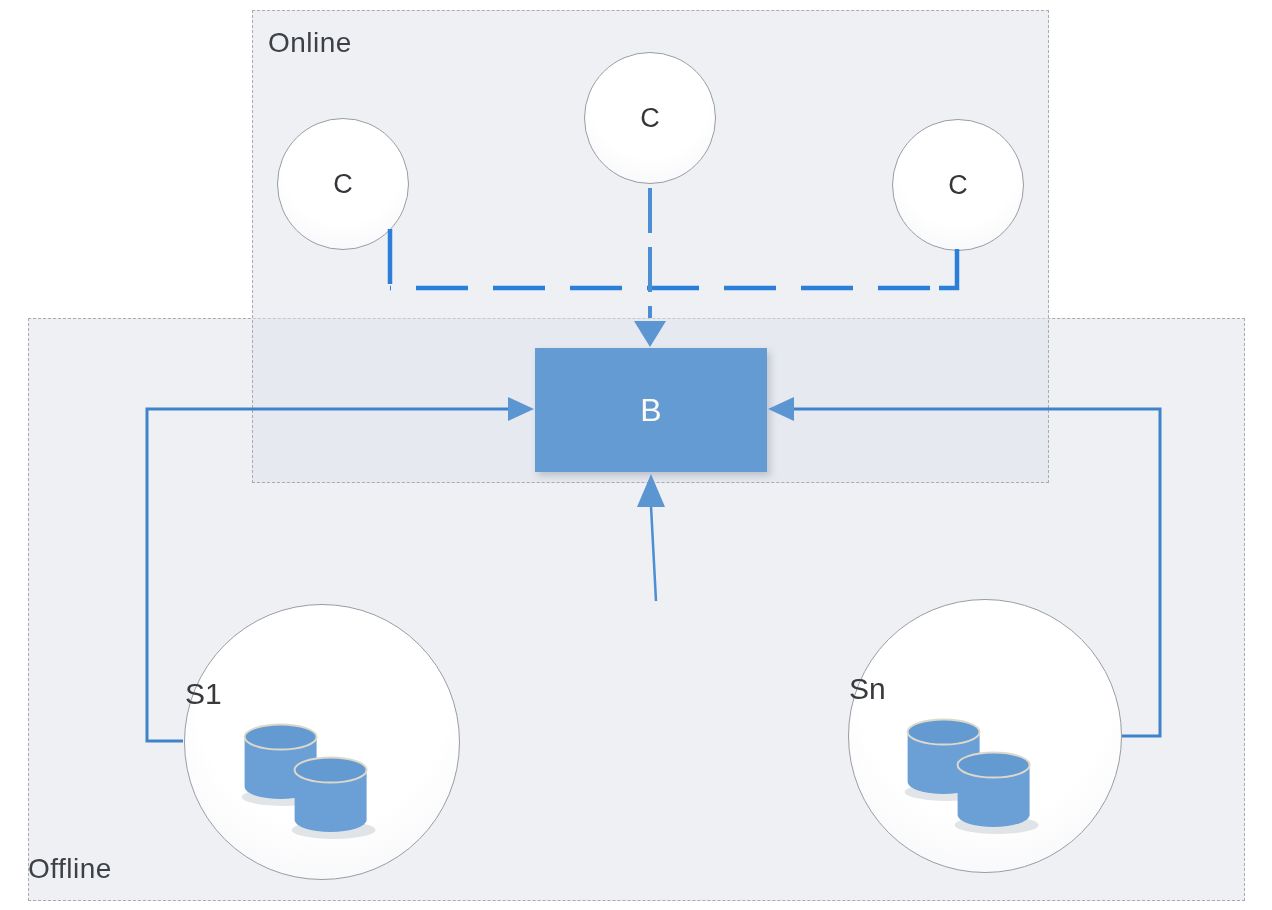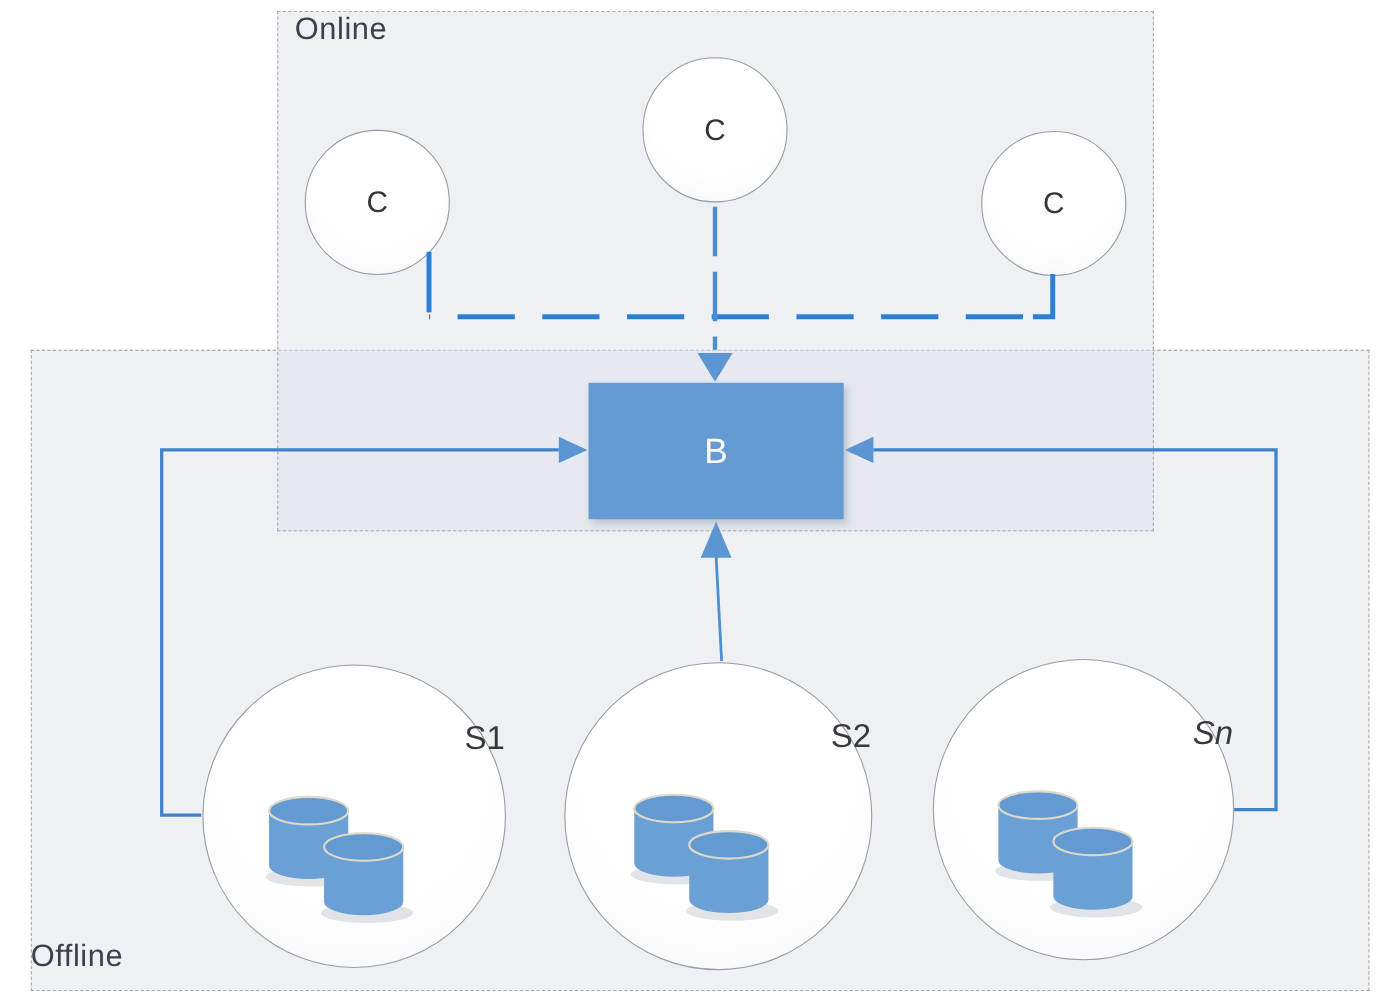--- a/index.html
+++ b/index.html
@@ -30,7 +30,7 @@
     letter-spacing: 0.5px;
     user-select: none;
   }
-  #label-online  { left: 268px; top: 10px;  z-index: 2; }
+  #label-online  { left: 268px; top: 27px;  z-index: 2; }
   #label-offline { left: 28px;  top: 853px; z-index: 2; }
 
   .circle-node {

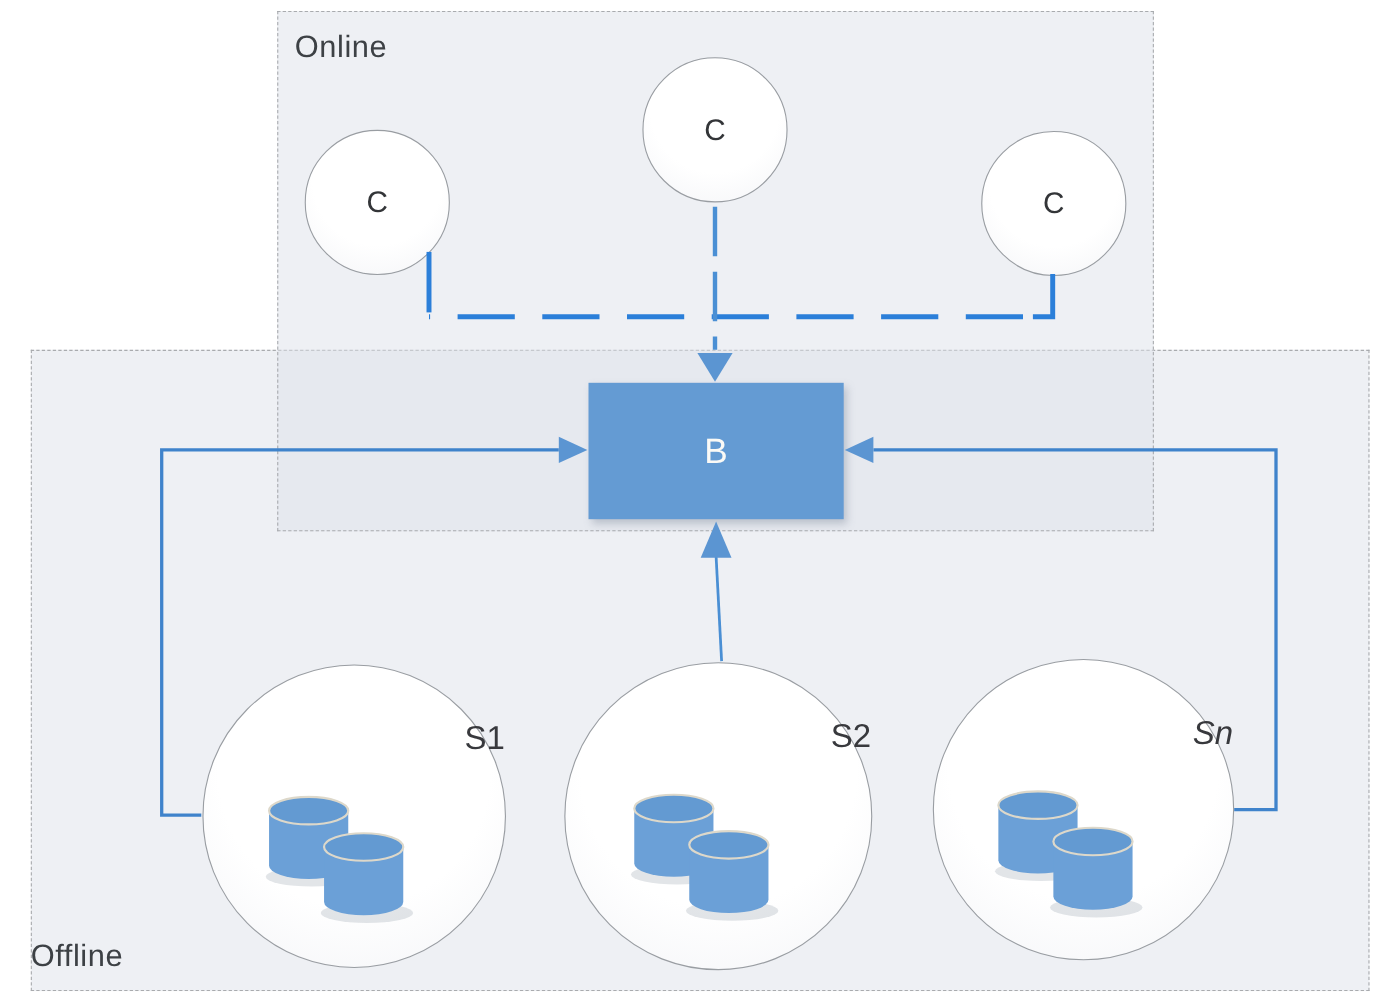--- a/index.html
+++ b/index.html
@@ -55,8 +55,8 @@
   .server-label {
     position: absolute;
     width: 100%;
-    top: 50px;
-    text-align: right;
+    top: 72px;
+    text-align: left;
     font-size: 30px;
     color: #38393d;
   }

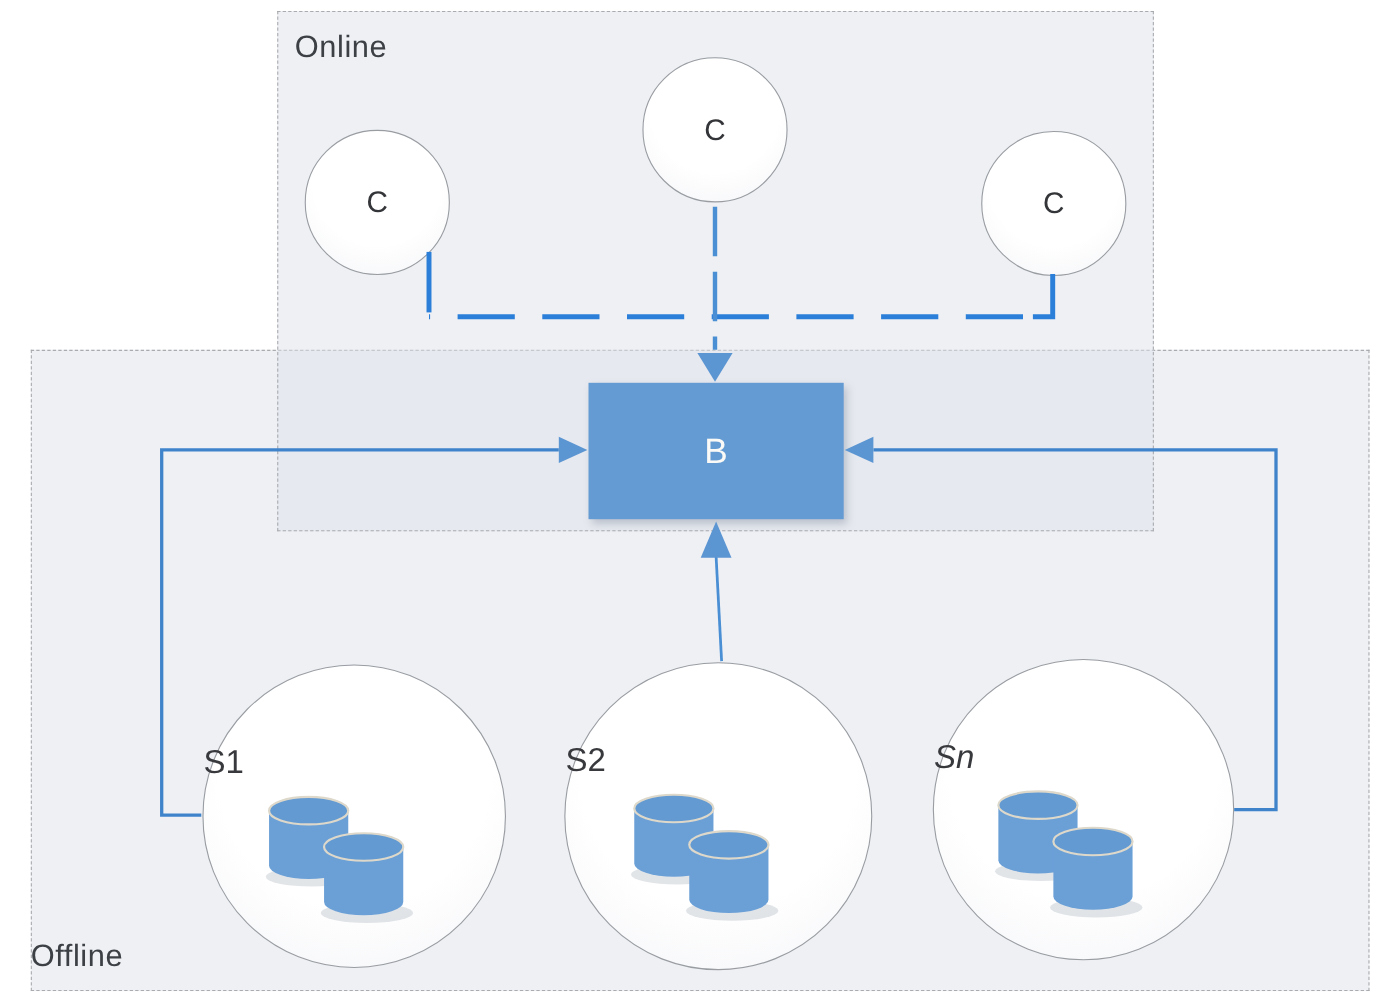--- a/index.html
+++ b/index.html
@@ -126,21 +126,6 @@
       </g>
     </svg>
   </div>
-  <div class="circle-node" id="server-2">
-    <span class="server-label">S2</span>
-    <svg class="db-pair" width="160" height="128" viewBox="0 0 160 128">
-      <g>
-        <ellipse cx="43" cy="74" rx="42" ry="9" fill="rgba(125,135,150,0.22)"></ellipse>
-        <path d="M4,14 v50 a36,12 0 0 0 72,0 v-50 z" fill="#6ba0d7"></path>
-        <ellipse cx="40" cy="14" rx="36" ry="12.5" fill="#639ad2" stroke="#ddd8ca" stroke-width="2"></ellipse>
-      </g>
-      <g transform="translate(50,33)">
-        <ellipse cx="43" cy="74" rx="42" ry="9" fill="rgba(125,135,150,0.22)"></ellipse>
-        <path d="M4,14 v50 a36,12 0 0 0 72,0 v-50 z" fill="#6ba0d7"></path>
-        <ellipse cx="40" cy="14" rx="36" ry="12.5" fill="#639ad2" stroke="#ddd8ca" stroke-width="2"></ellipse>
-      </g>
-    </svg>
-  </div>
   <div class="circle-node" id="server-3">
     <span class="server-label">Sn</span>
     <svg class="db-pair" width="160" height="128" viewBox="0 0 160 128">

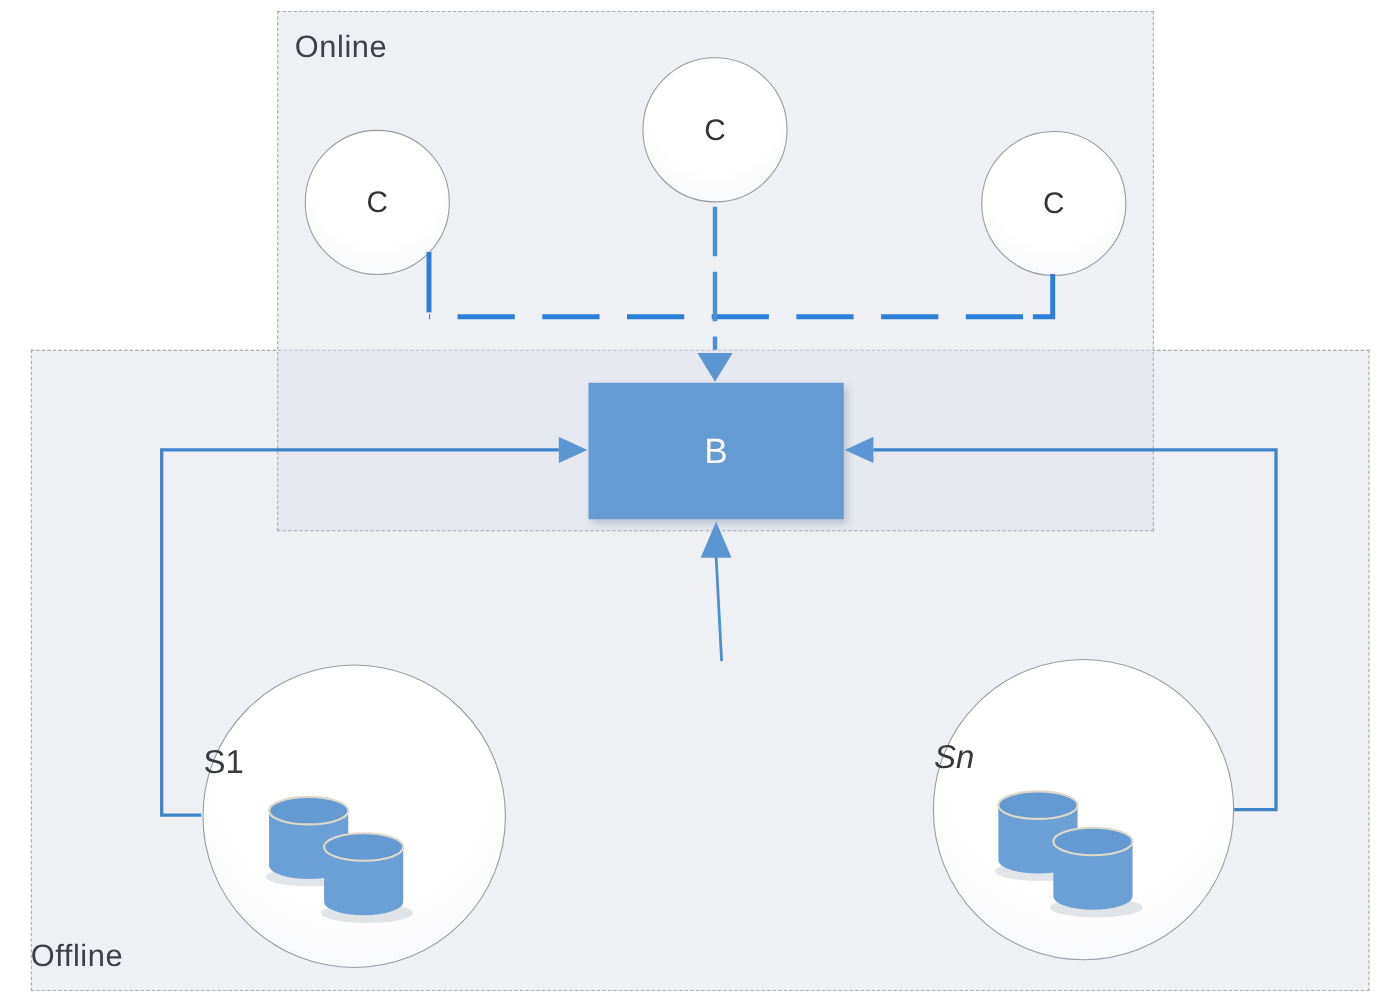--- a/index.html
+++ b/index.html
@@ -51,7 +51,7 @@
   }
   #server-1 { left: 184px; top: 604px; width: 276px; height: 276px; }
   #server-2 { left: 513px; top: 602px; width: 280px; height: 280px; }
-  #server-3 { left: 848px; top: 599px; width: 274px; height: 274px; font-style: italic; }
+  #server-3 { left: 848px; top: 599px; width: 274px; height: 274px; }
   .server-label {
     position: absolute;
     width: 100%;

